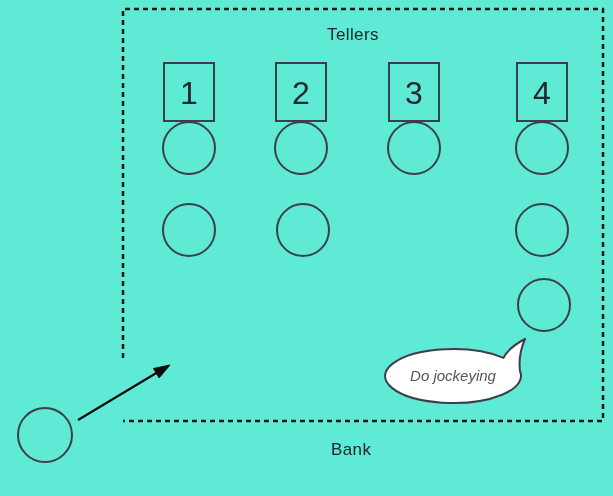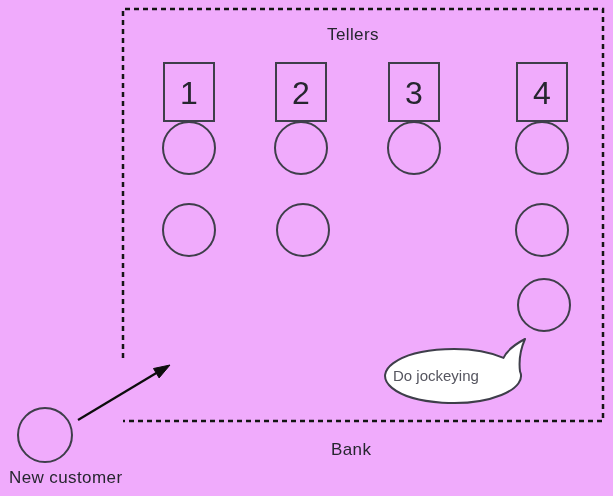--- a/index.html
+++ b/index.html
@@ -11,7 +11,7 @@
     position: relative;
     width: 613px;
     height: 496px;
-    background: #f0abfc;
+    background: #5eead4;
     overflow: hidden;
     font-family: "Liberation Sans", sans-serif;
   }

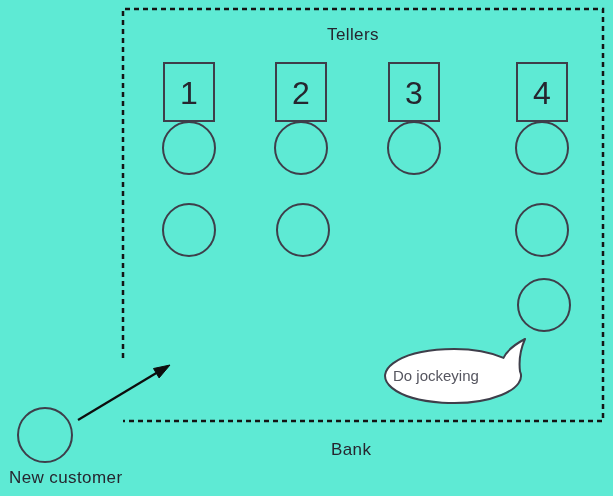--- a/index.html
+++ b/index.html
@@ -72,10 +72,12 @@
     left: 393px;
     top: 368px;
     width: 120px;
+    text-align: center;
     color: #55555f;
     font-size: 15px;
     white-space: nowrap;
     line-height: 1.1;
+    font-style: italic;
   }
 </style>
 </head>

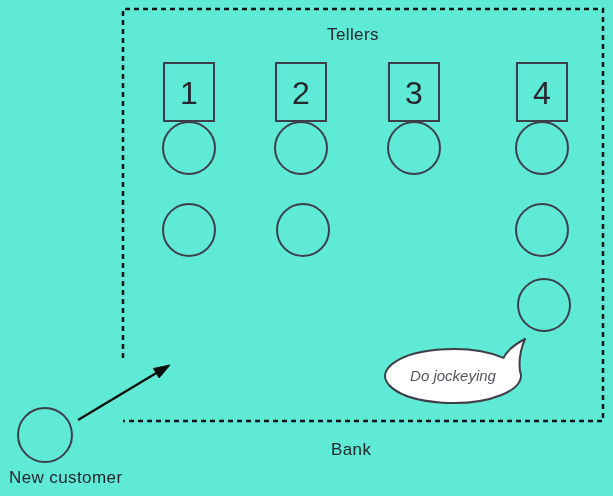--- a/index.html
+++ b/index.html
@@ -125,7 +125,6 @@
 
   <div class="label" style="left:331px; top:441px;">Bank</div>
 
-  <div class="label" style="left:9px; top:469px;">New customer</div>
 
 </div>
 

